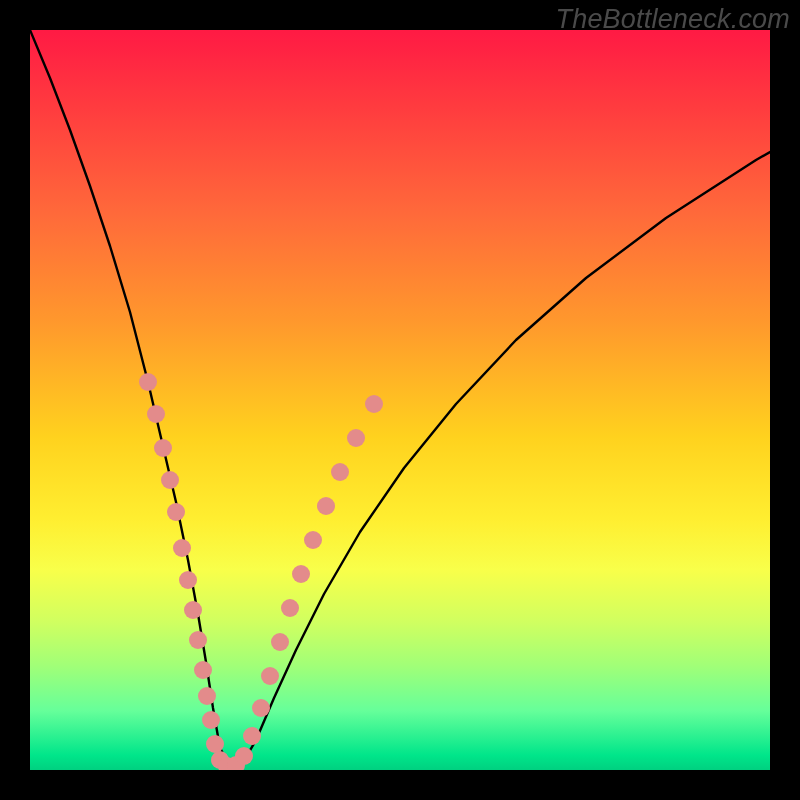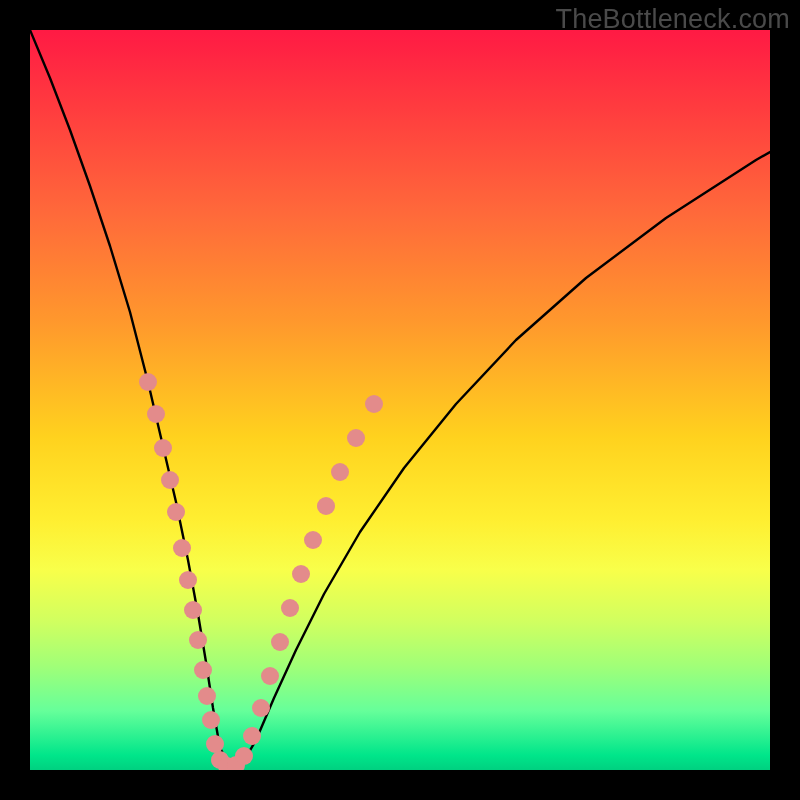--- a/index.html
+++ b/index.html
@@ -18,6 +18,7 @@
     width: 800px;
     height: 584px;
     background: #000;
+    font-style: italic;
   }
   .plot {
     position: absolute;

